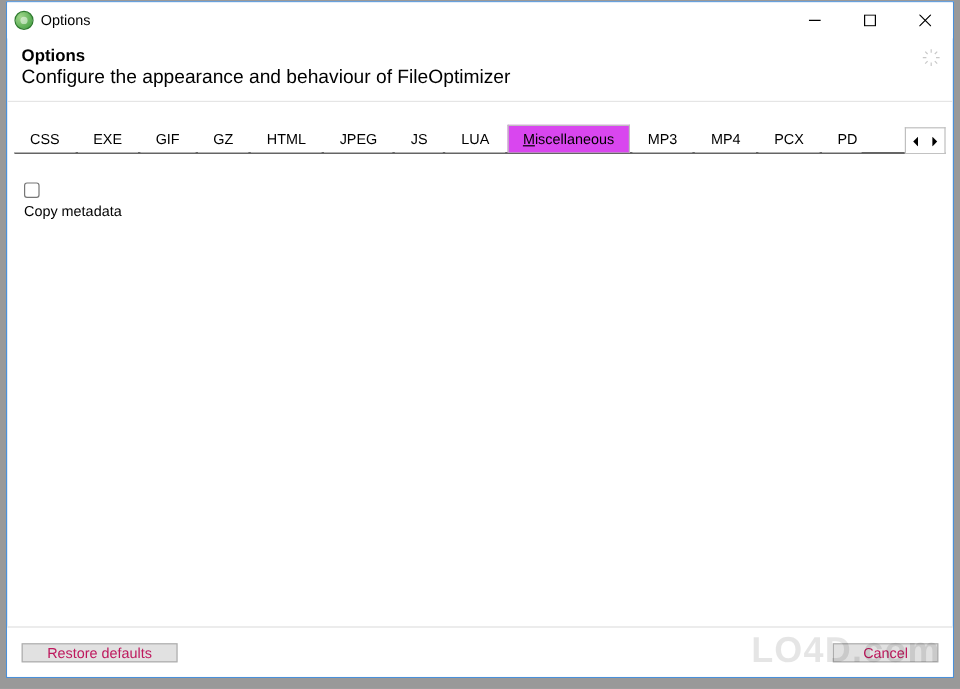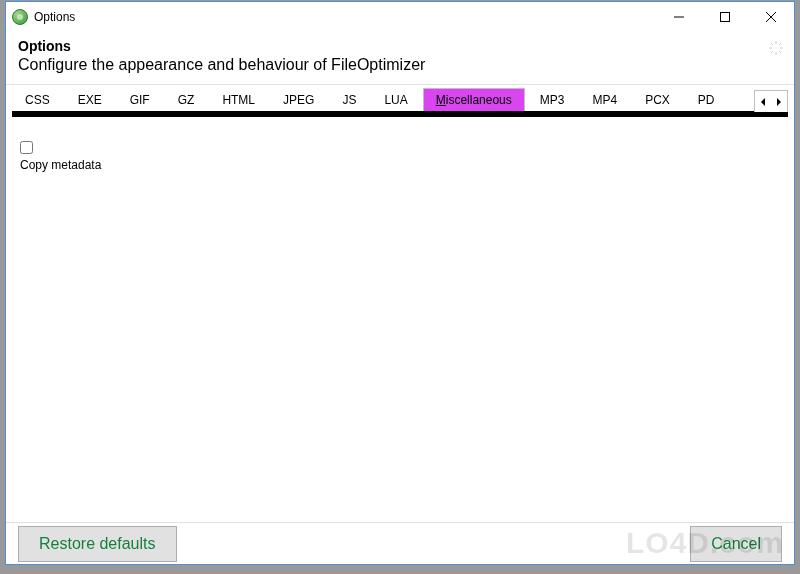--- a/index.html
+++ b/index.html
@@ -86,8 +86,8 @@
 
   .tabstrip-wrap {
     position: relative;
-    margin: 2px 6px 0 6px;
-    border-bottom: 6px solid #000000;
+    margin: 18px 6px 0 6px;
+    border-bottom: 1px solid #000000;
     display: flex;
     align-items: flex-end;
   }

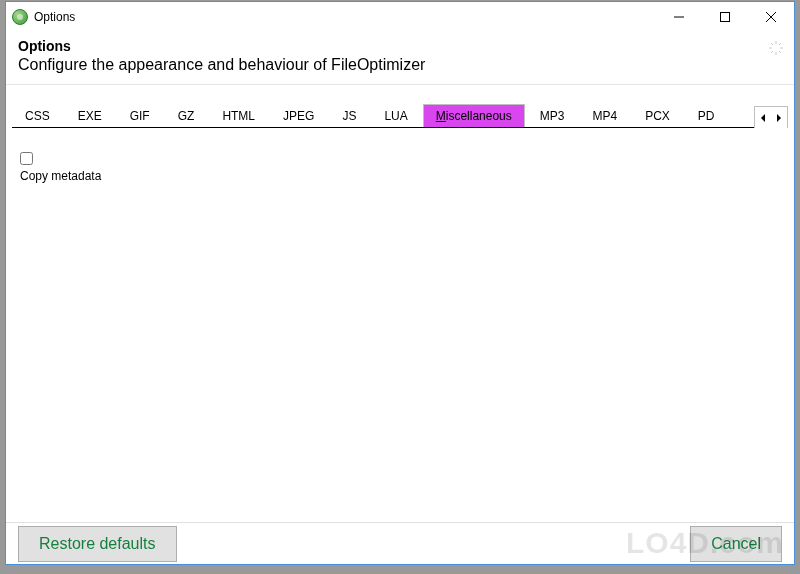--- a/index.html
+++ b/index.html
@@ -167,11 +167,11 @@
     background: #fff;
   }
   .btn {
-    height: 36px;
+    height: 16px;
     min-width: 88px;
     padding: 0 20px;
-    font-size: 16px;
-    color: #15803d;
+    font-size: 12px;
+    color: #be185d;
     background: #e1e1e1;
     border: 1px solid #adadad;
     display: inline-flex;

